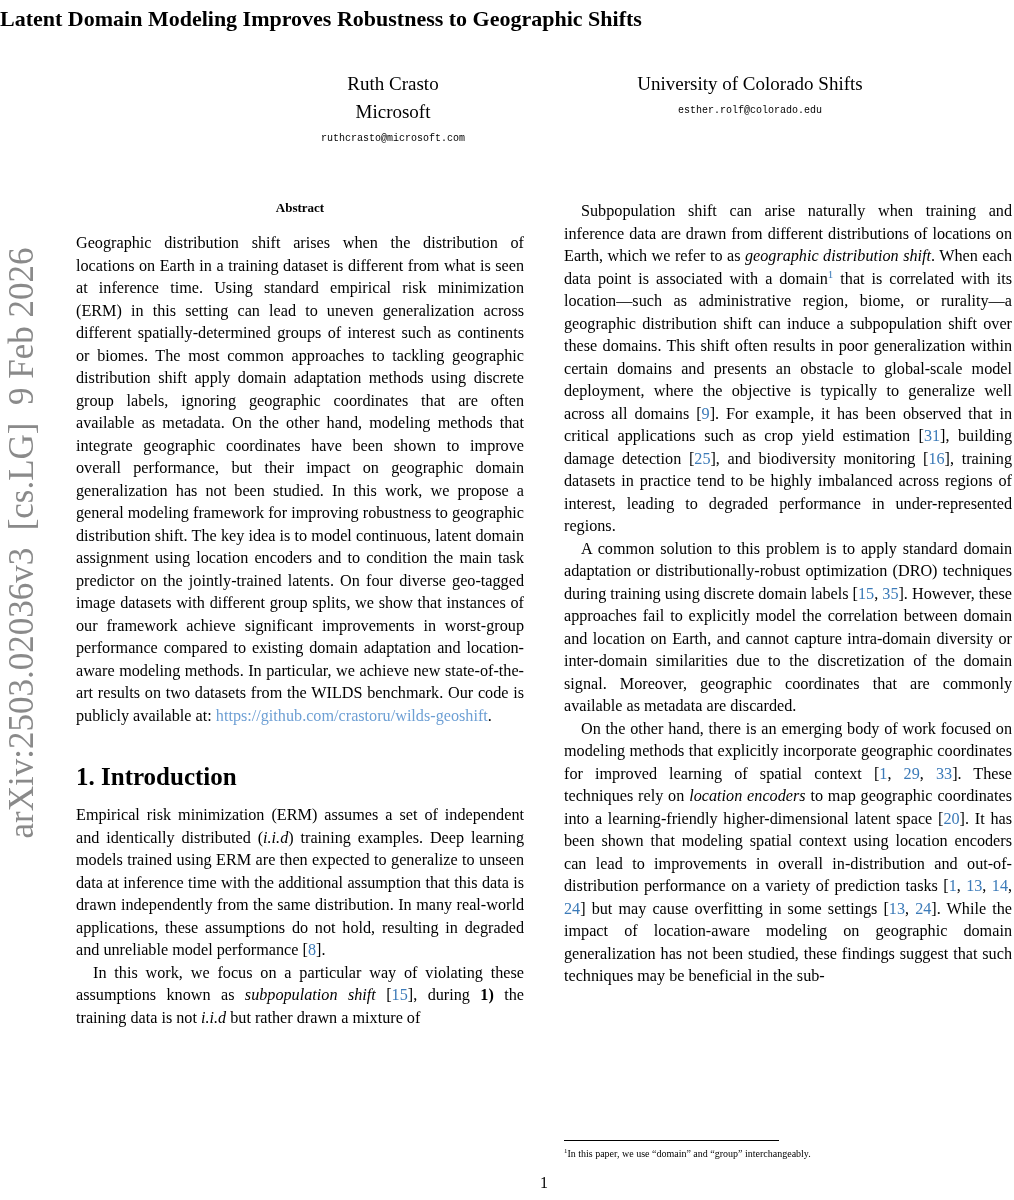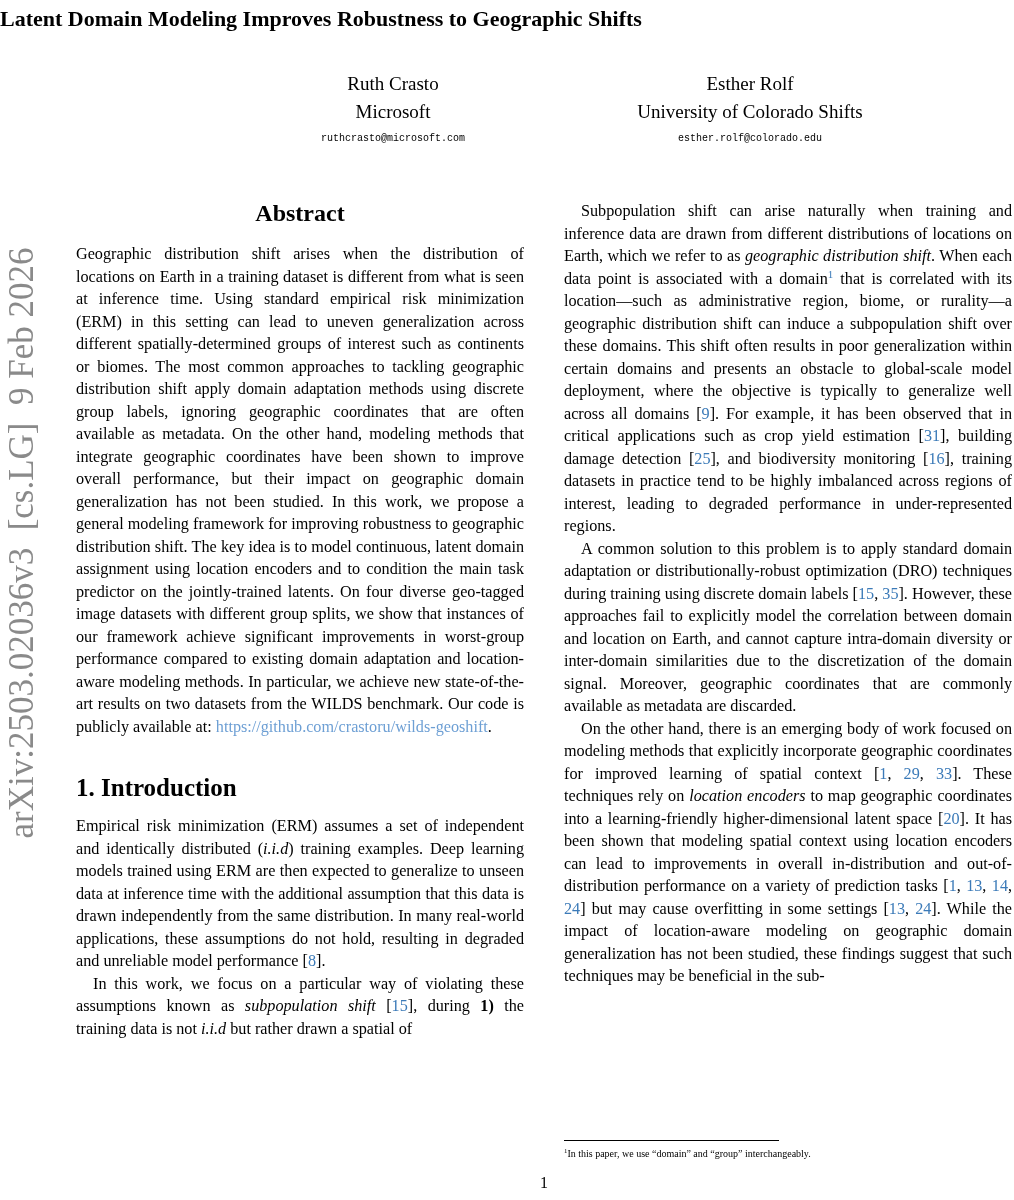--- a/index.html
+++ b/index.html
@@ -124,7 +124,6 @@
   </div>
 
   <div class="author author-2">
-    <div class="author-name">Esther Rolf</div>
     <div class="author-affil">University of Colorado Shifts</div>
     <div class="author-email">esther.rolf@colorado.edu</div>
   </div>

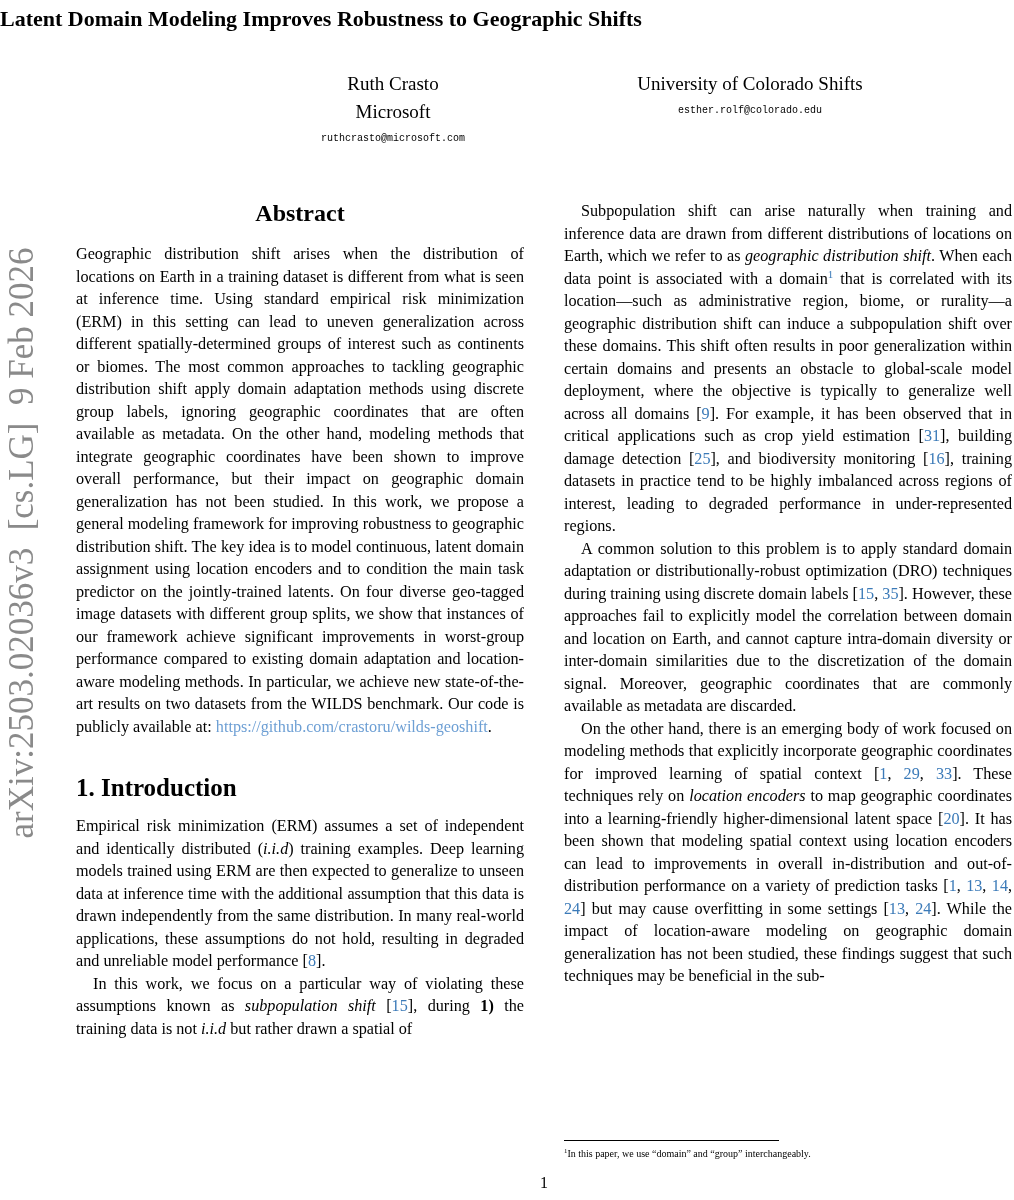--- a/index.html
+++ b/index.html
@@ -57,7 +57,7 @@
   .col { width: 448px; position: relative; overflow: hidden; }
   .abstract-heading {
     text-align: center;
-    font-size: 24px;
+    font-size: 13px;
     font-weight: bold;
     margin-bottom: 16px;
   }

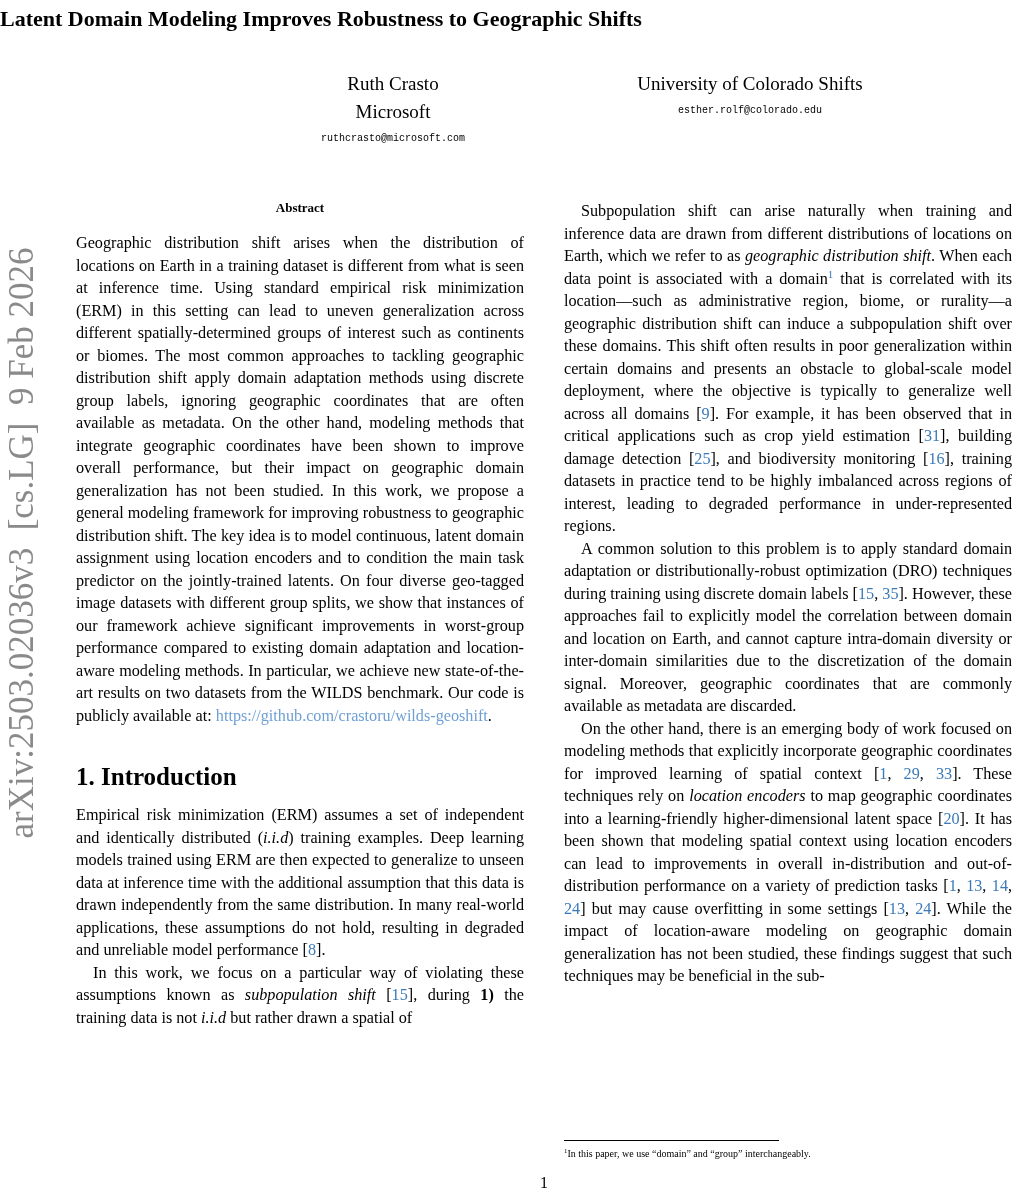--- a/index.html
+++ b/index.html
@@ -135,7 +135,7 @@
       <p class="abstract"><span>Geographic distribution shift arises when the distribution of locations on Earth in a training dataset is different from what is seen at inference time. Using standard empirical risk minimization (ERM) in this setting can lead to uneven generalization across different spatially-determined groups of interest such as continents or biomes. The most common approaches to tackling geographic distribution shift apply domain adaptation methods using discrete group labels, ignoring geographic coordinates that are often available as metadata. On the other hand, modeling methods that integrate geographic coordinates have been shown to improve overall performance, but their impact on geographic domain generalization has not been studied. In this work, we propose a general modeling framework for improving robustness to geographic distribution shift. The key idea is to model continuous, latent domain assignment using location encoders and to condition the main task predictor on the jointly-trained latents. On four diverse geo-tagged image datasets with different group splits, we show that instances of our framework achieve significant improvements in worst-group performance compared to existing domain adaptation and location-aware modeling methods. In particular, we achieve new state-of-the-art results on two datasets from the WILDS benchmark. Our code is publicly available at: </span><span class="link">https://github.com/crastoru/wilds-geoshift</span><span>.</span></p>
       <h2 class="section-heading">1. Introduction</h2>
       <p class="body"><span>Empirical risk minimization (ERM) assumes a set of independent and identically distributed (</span><span class="it">i.i.d</span><span>) training examples. Deep learning models trained using ERM are then expected to generalize to unseen data at inference time with the additional assumption that this data is drawn independently from the same distribution. In many real-world applications, these assumptions do not hold, resulting in degraded and unreliable model performance [</span><span class="cite">8</span><span>].</span></p>
-      <p class="body indent"><span>In this work, we focus on a particular way of violating these assumptions known as </span><span class="it">subpopulation shift</span><span> [</span><span class="cite">15</span><span>], during </span><span class="bd">1)</span><span> the training data is not </span><span class="it">i.i.d</span><span> but rather drawn a spatial of</span></p>
+      <p class="body indent"><span>In this work, we focus on a particular way of violating these assumptions known as </span><span class="it">subpopulation shift</span><span> [</span><span class="cite">15</span><span>], during </span><span class="bd">1)</span><span> the training data is not </span><span class="it">i.i.d</span><span> but rather drawn a mixture of</span></p>
     </div>
 
     <div class="col">

